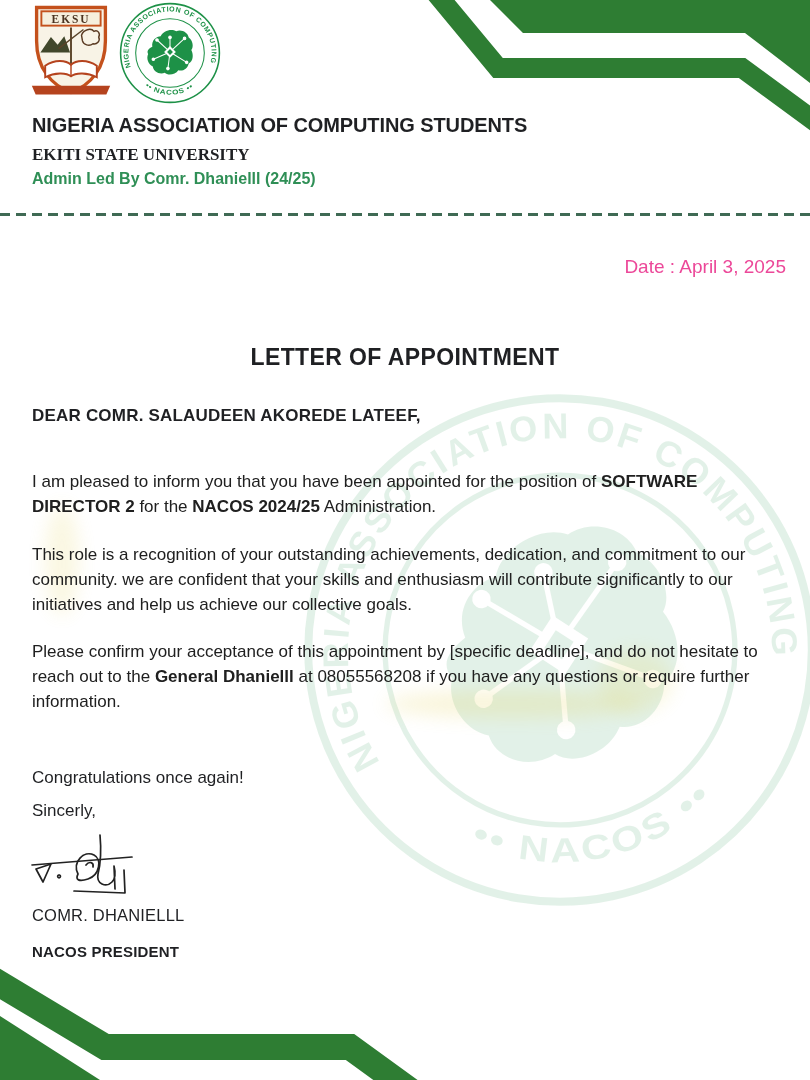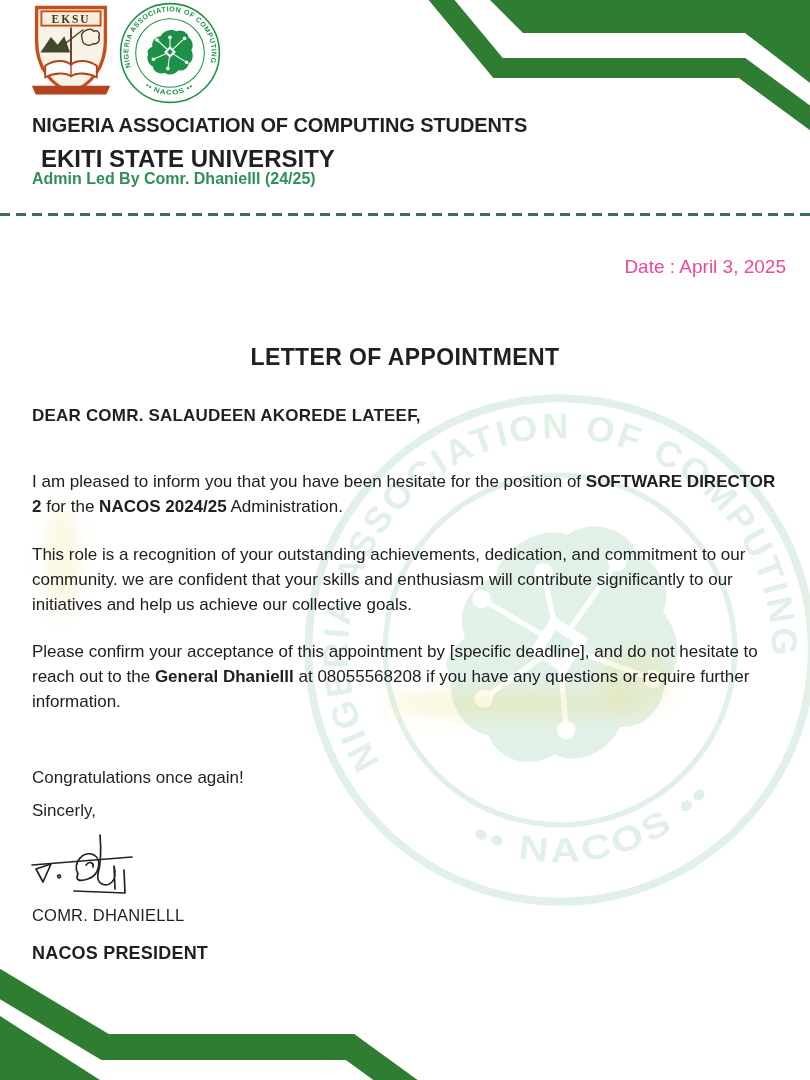--- a/index.html
+++ b/index.html
@@ -26,7 +26,7 @@
   .deco-bottom{left:0;bottom:0;}
   
   .org-name{left:32px;top:114px;font-size:20px;font-weight:bold;letter-spacing:-0.1px;}
-  .university{left:41px;top:145px;font-size:24px;font-weight:bold;}
+  .university{left:32px;top:145px;font-size:17px;font-weight:bold;font-family:Liberation Serif, serif;}
   .admin-line{left:32px;top:170px;font-size:16px;font-weight:bold;color:var(--accent-green);}
   .divider{left:0;top:213px;width:810px;height:3px;
     background:repeating-linear-gradient(to right,var(--dash-green) 0 10px,transparent 10px 16px);}

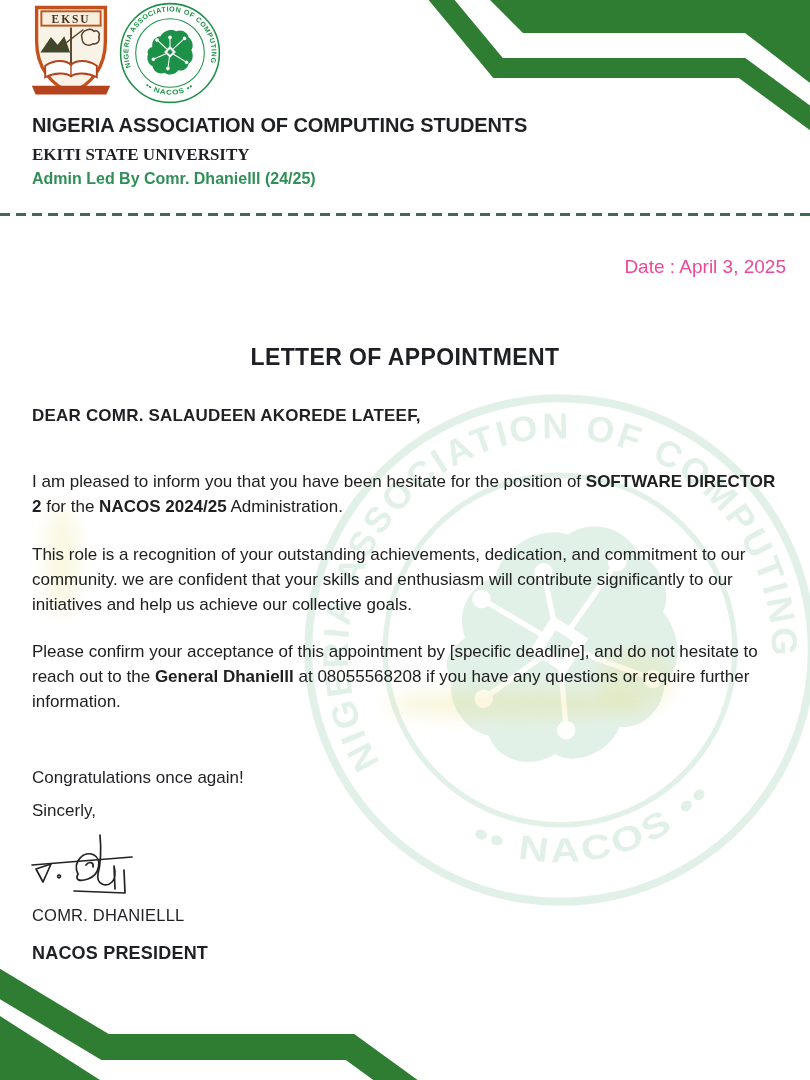--- a/index.html
+++ b/index.html
@@ -158,7 +158,7 @@
   <div class="abs title">LETTER OF APPOINTMENT</div>
   <div class="abs salutation">DEAR COMR. SALAUDEEN AKOREDE LATEEF,</div>
 
-  <p class="abs para p1"><span>I am pleased to inform you that you have been hesitate for the position of </span><b>SOFTWARE DIRECTOR 2</b><span> for the </span><b>NACOS 2024/25</b><span> Administration.</span></p>
+  <p class="abs para p1"><span>I am pleased to inform you that you have been appointed for the position of </span><b>SOFTWARE DIRECTOR 2</b><span> for the </span><b>NACOS 2024/25</b><span> Administration.</span></p>
   <p class="abs para p2"><span>This role is a recognition of your outstanding achievements, dedication, and commitment to our community. we are confident that your skills and enthusiasm will contribute significantly to our initiatives and help us achieve our collective goals.</span></p>
   <p class="abs para p3"><span>Please confirm your acceptance of this appointment by [specific deadline], and do not hesitate to reach out to the </span><b>General Dhanielll</b><span> at 08055568208 if you have any questions or require further information.</span></p>
 

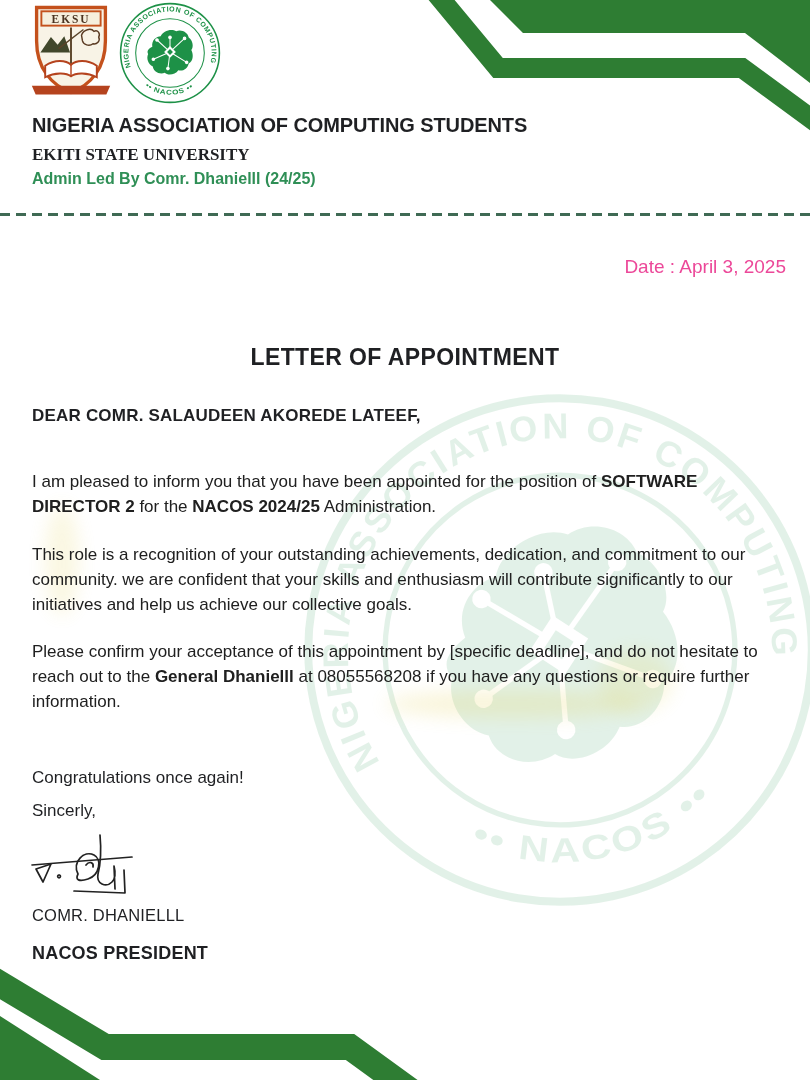--- a/index.html
+++ b/index.html
@@ -40,7 +40,7 @@
   .signoff{left:32px;top:801px;font-size:17px;}
   .sig-svg{left:26px;top:832px;}
   .sig-name{left:32px;top:906px;font-size:16.5px;font-weight:normal;letter-spacing:0.2px;}
-  .sig-role{left:32px;top:943px;font-size:18px;font-weight:bold;letter-spacing:0.2px;}
+  .sig-role{left:32px;top:943px;font-size:15px;font-weight:bold;letter-spacing:0.2px;}
   
   .watermark{left:295px;top:385px;opacity:0.12;transform:rotate(-12deg);}
   .smudge{border-radius:50%;background:#e3cf4e;filter:blur(9px);}

